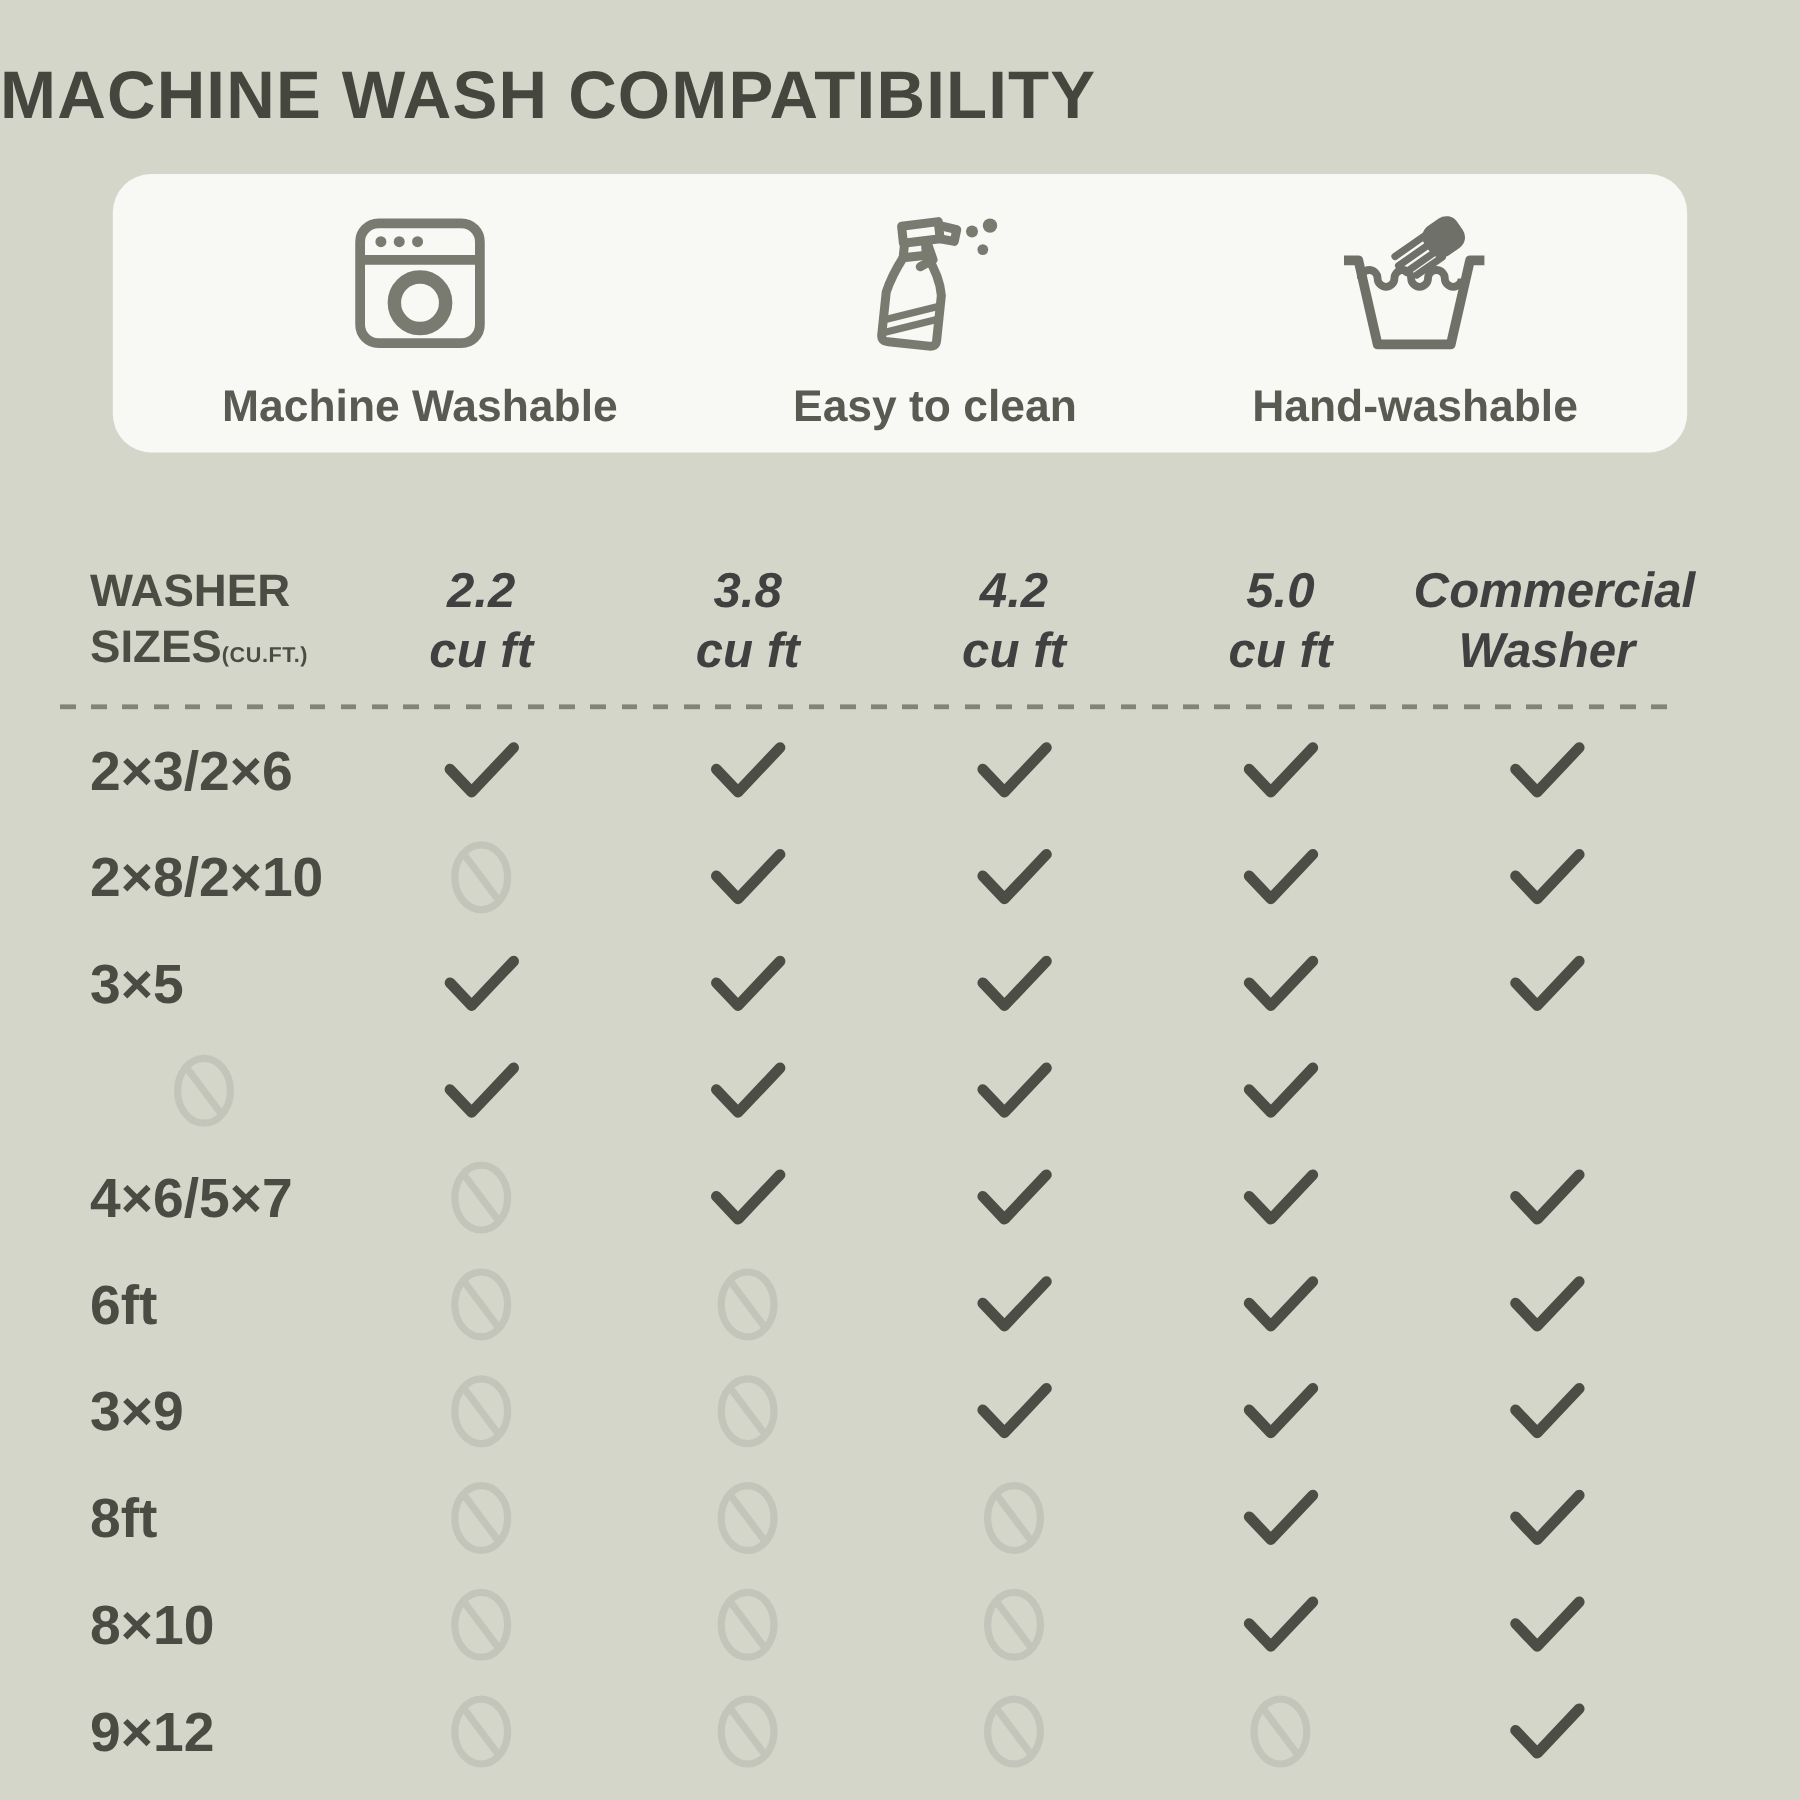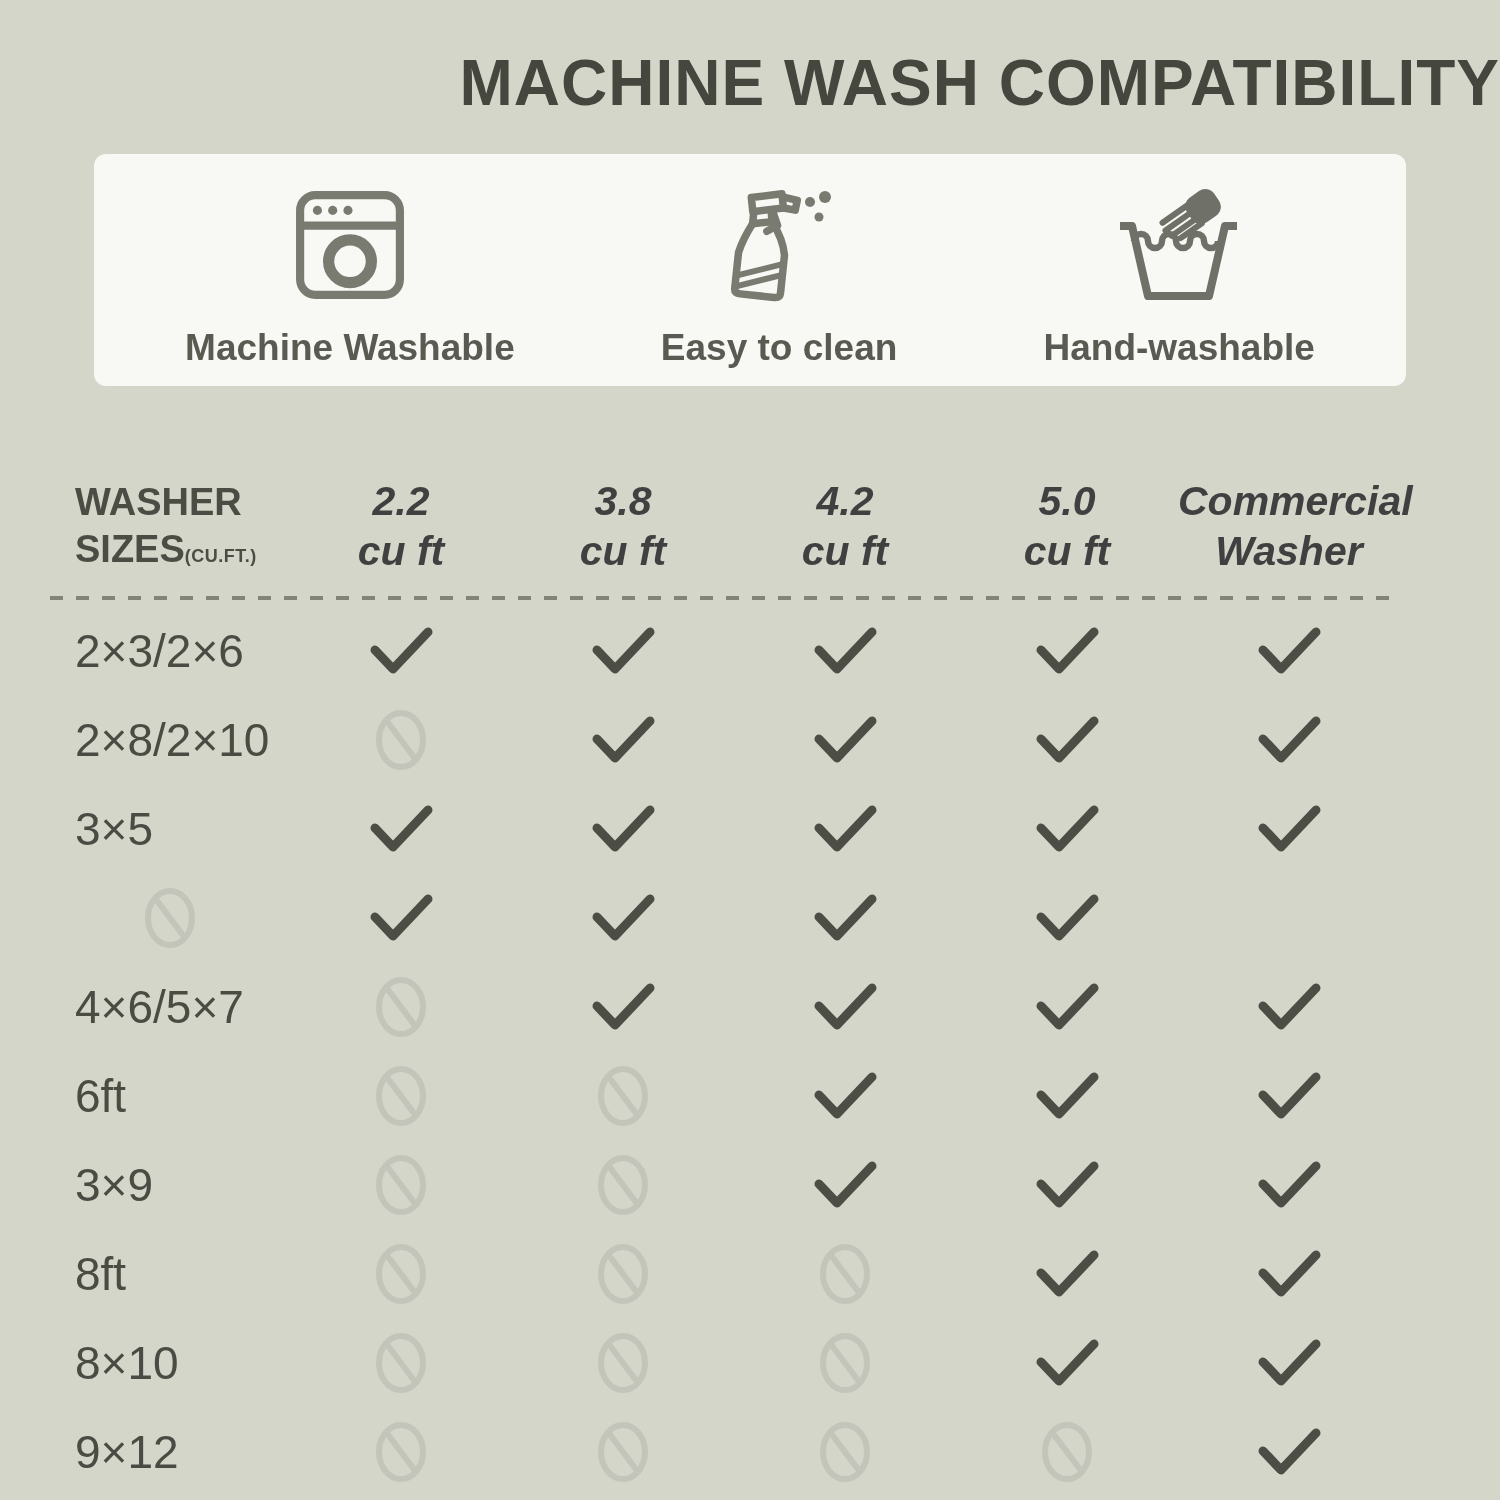--- a/index.html
+++ b/index.html
@@ -11,8 +11,8 @@
   }
   .page-title{
     margin:46px 0 0 0;
-    text-align:right;
-    font-size:64px;
+    text-align:left;
+    font-size:56px;
     font-weight:700;
     letter-spacing:1px;
     color:#45473e;

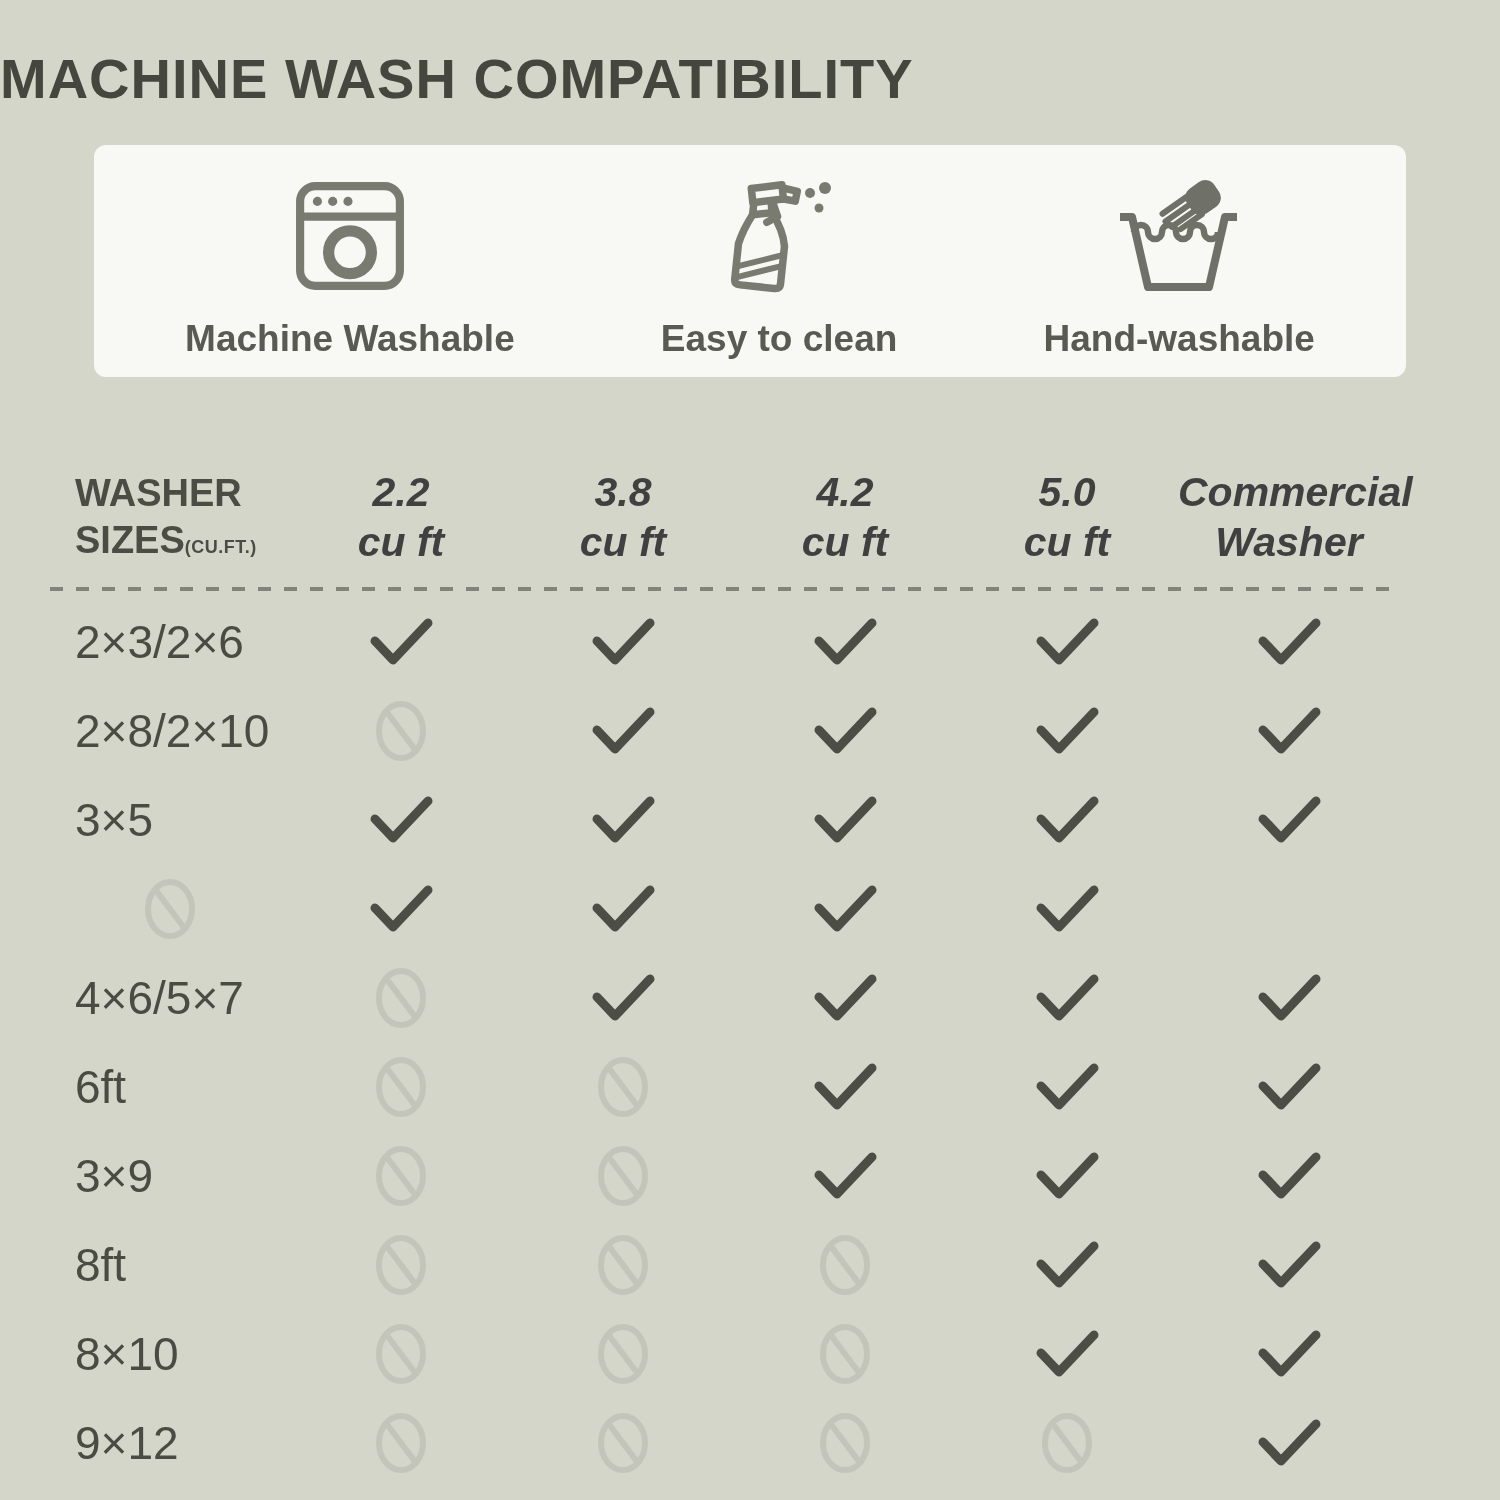--- a/index.html
+++ b/index.html
@@ -23,7 +23,7 @@
     margin:34px auto 0 auto;
     width:1312px;height:232px;
     background:#f8f8f5;
-    border-radius:12px;
+    border-radius:32px;
     display:flex;
     justify-content:space-around;
     align-items:center;

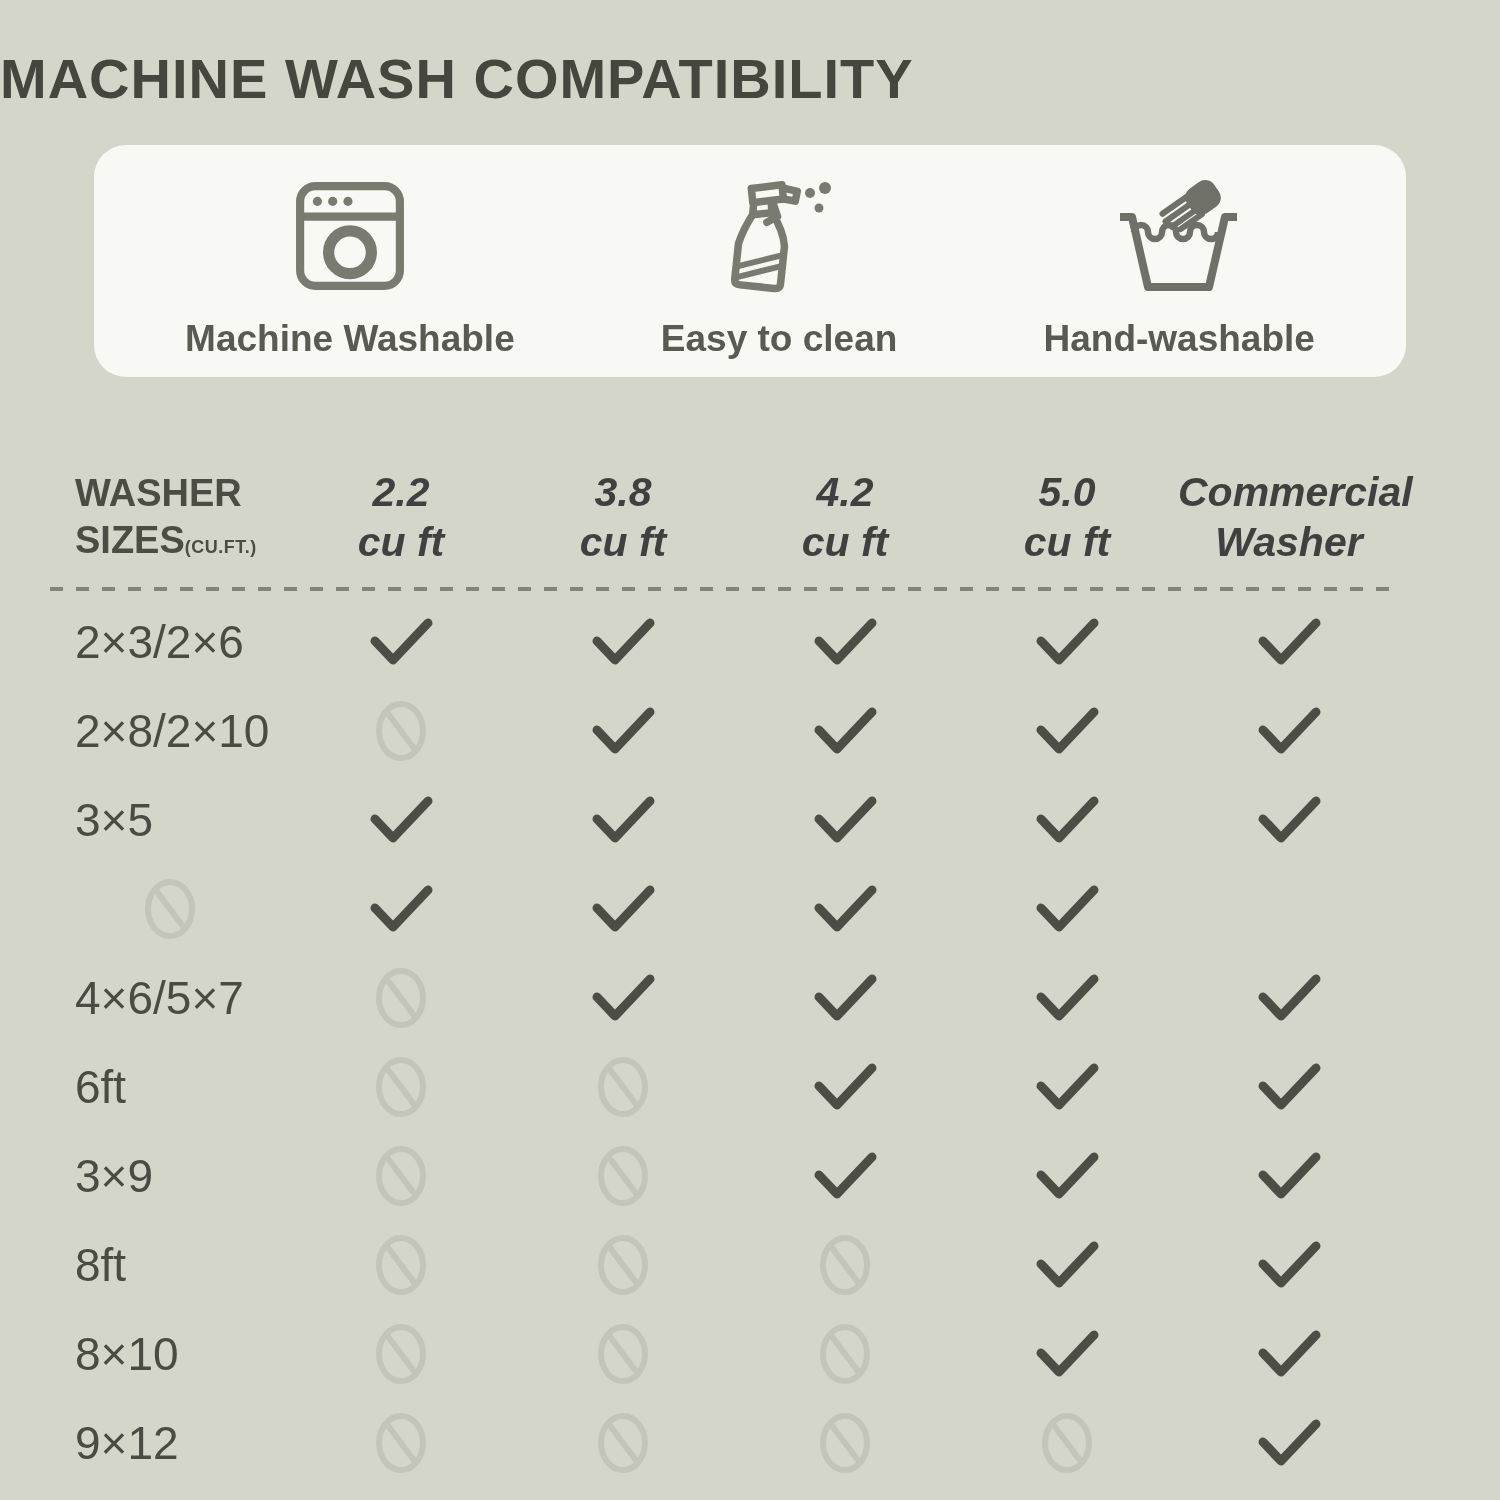--- a/index.html
+++ b/index.html
@@ -63,7 +63,7 @@
   .trow{height:89px;align-items:center;}
   .rlabel{
     padding-left:25px;
-    font-size:46px;font-weight:400;color:#4a4c43;line-height:1;
+    font-size:46px;font-weight:700;color:#4a4c43;line-height:1;
   }
   .cell{display:flex;justify-content:center;align-items:center;}
   svg{display:block;}

